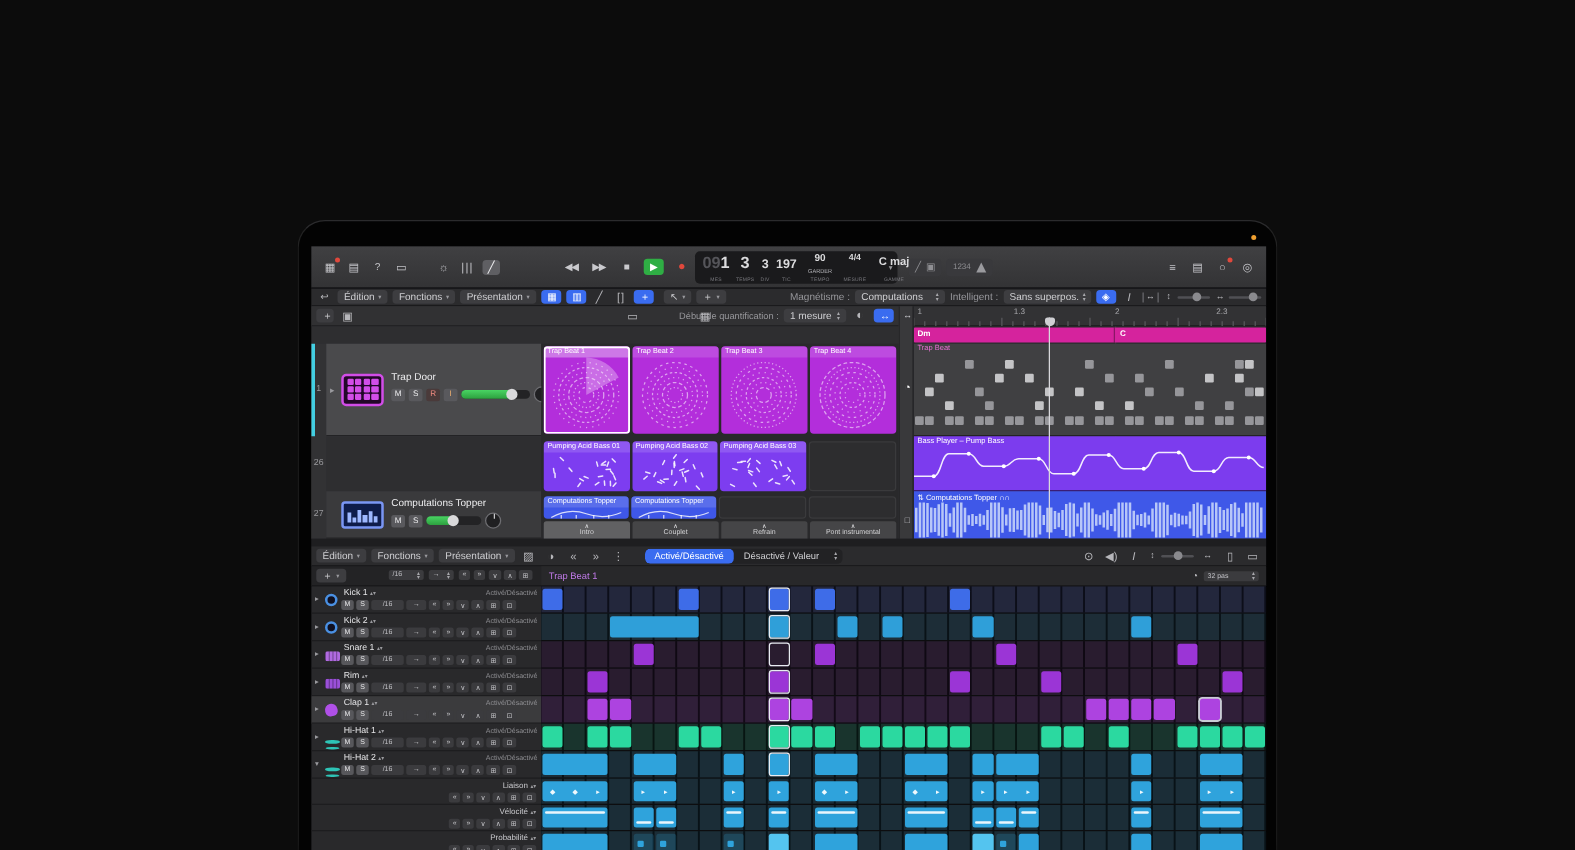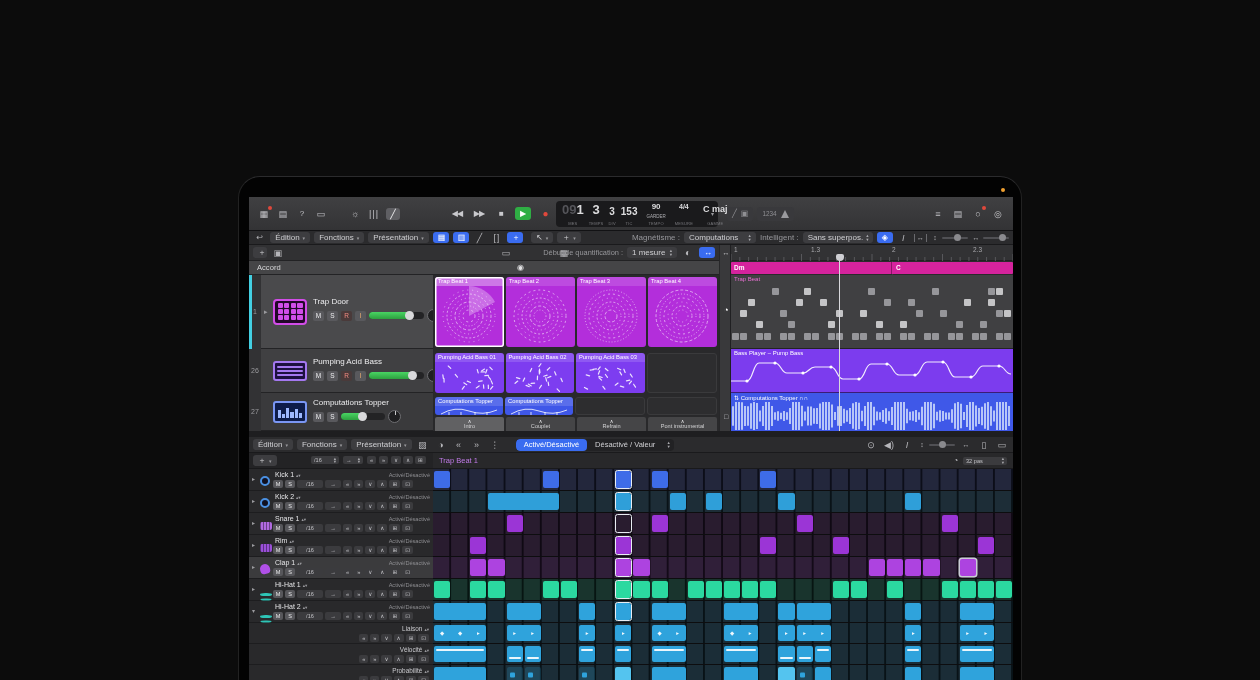--- a/index.html
+++ b/index.html
@@ -210,7 +210,7 @@
           <span class="lcd-lab">DIV</span>
         </div>
         <div class="lcd-col">
-          <span class="lcd-mid">153</span>
+          <span class="lcd-mid">197</span>
           <span class="lcd-lab">TIC</span>
         </div>
         <div class="lcd-col lcd-tempo">

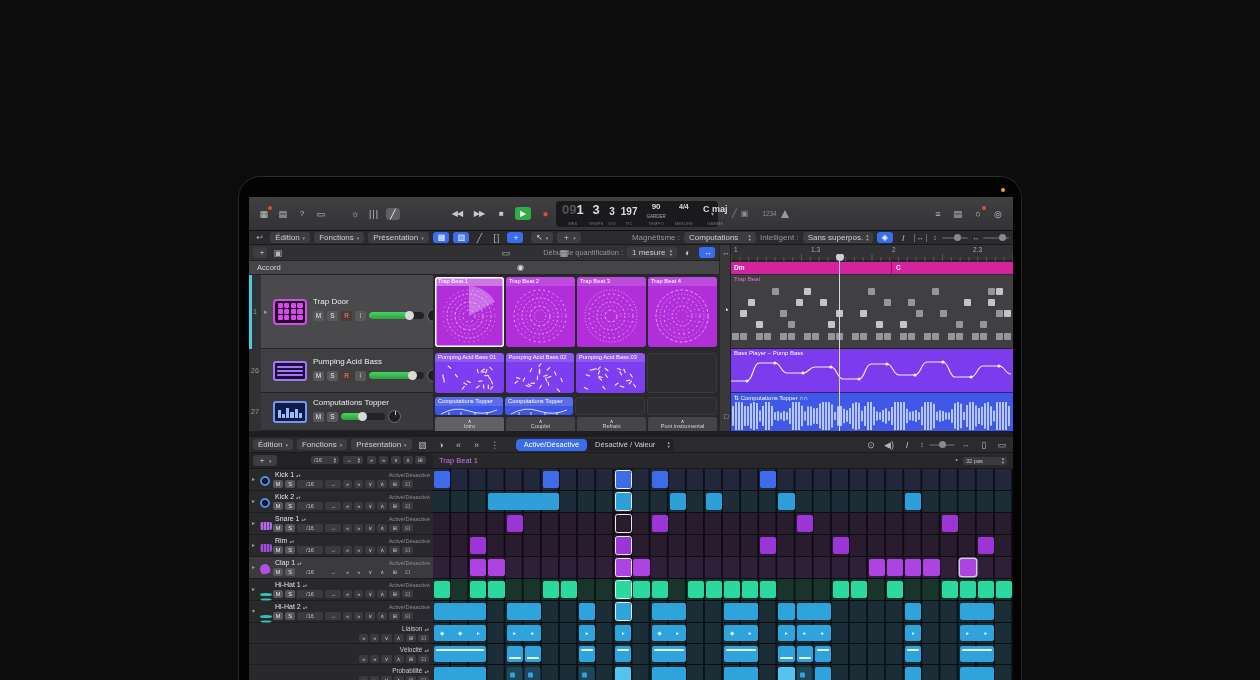--- a/index.html
+++ b/index.html
@@ -321,10 +321,6 @@
               </span>
           <span class="icob" style="font-size:10px;">◐</span>
           <span class="btn blue" style="width:16px;">↔</span>
-        </div>
-        <div class="lp-accord">
-          <span class="lab" style="color:#d6d6d8; padding-left:8px; font-size:7.6px;">Accord</span>
-          <span style="position:absolute; left:268px; color:#e2e2e4; font-size:8px;">◉</span>
         </div>
         <div class="lp-body">
           <div class="numcol"></div>

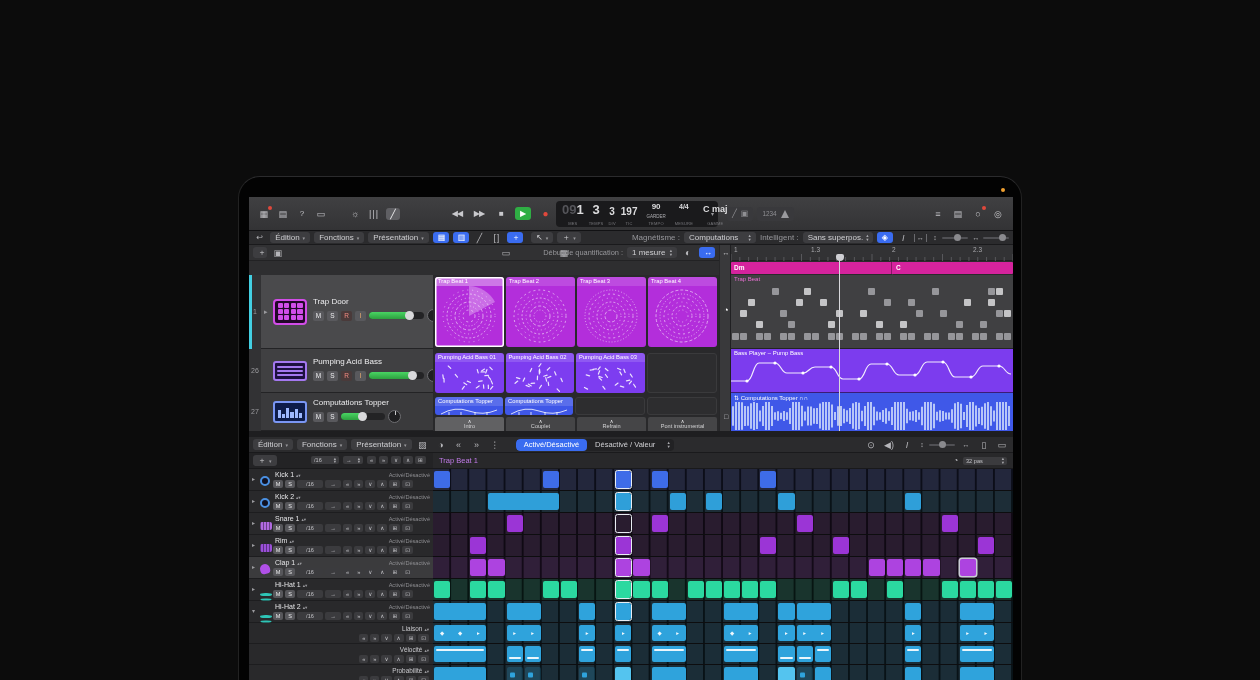--- a/index.html
+++ b/index.html
@@ -363,29 +363,6 @@
             </div>
           </div>
 
-          <div class="trackhead th1" style="top:74px; height:44px;">
-            <div class="th-row">
-              <span class="th-icon">
-                    <span class="icon-synth">
-                      <i></i>
-                      <i></i>
-                      <i></i>
-                    </span>
-                  </span>
-              <span class="th-name" style="top:8px;">Pumping Acid Bass</span>
-              <div class="th-ctr" style="top:20px;">
-                <span class="msb">M</span>
-                <span class="msb">S</span>
-                <span class="msb r">R</span>
-                <span class="msb i">I</span>
-                <span class="vslider">
-                      <span class="vfill" style="width: 84%;"></span>
-                      <span class="vknob" style="left: calc(84% - 7px);"></span>
-                    </span>
-                <span class="panknob"></span>
-              </div>
-            </div>
-          </div>
 
           <div class="trackhead th2" style="top:118px; height:38px;">
             <div class="th-row">

